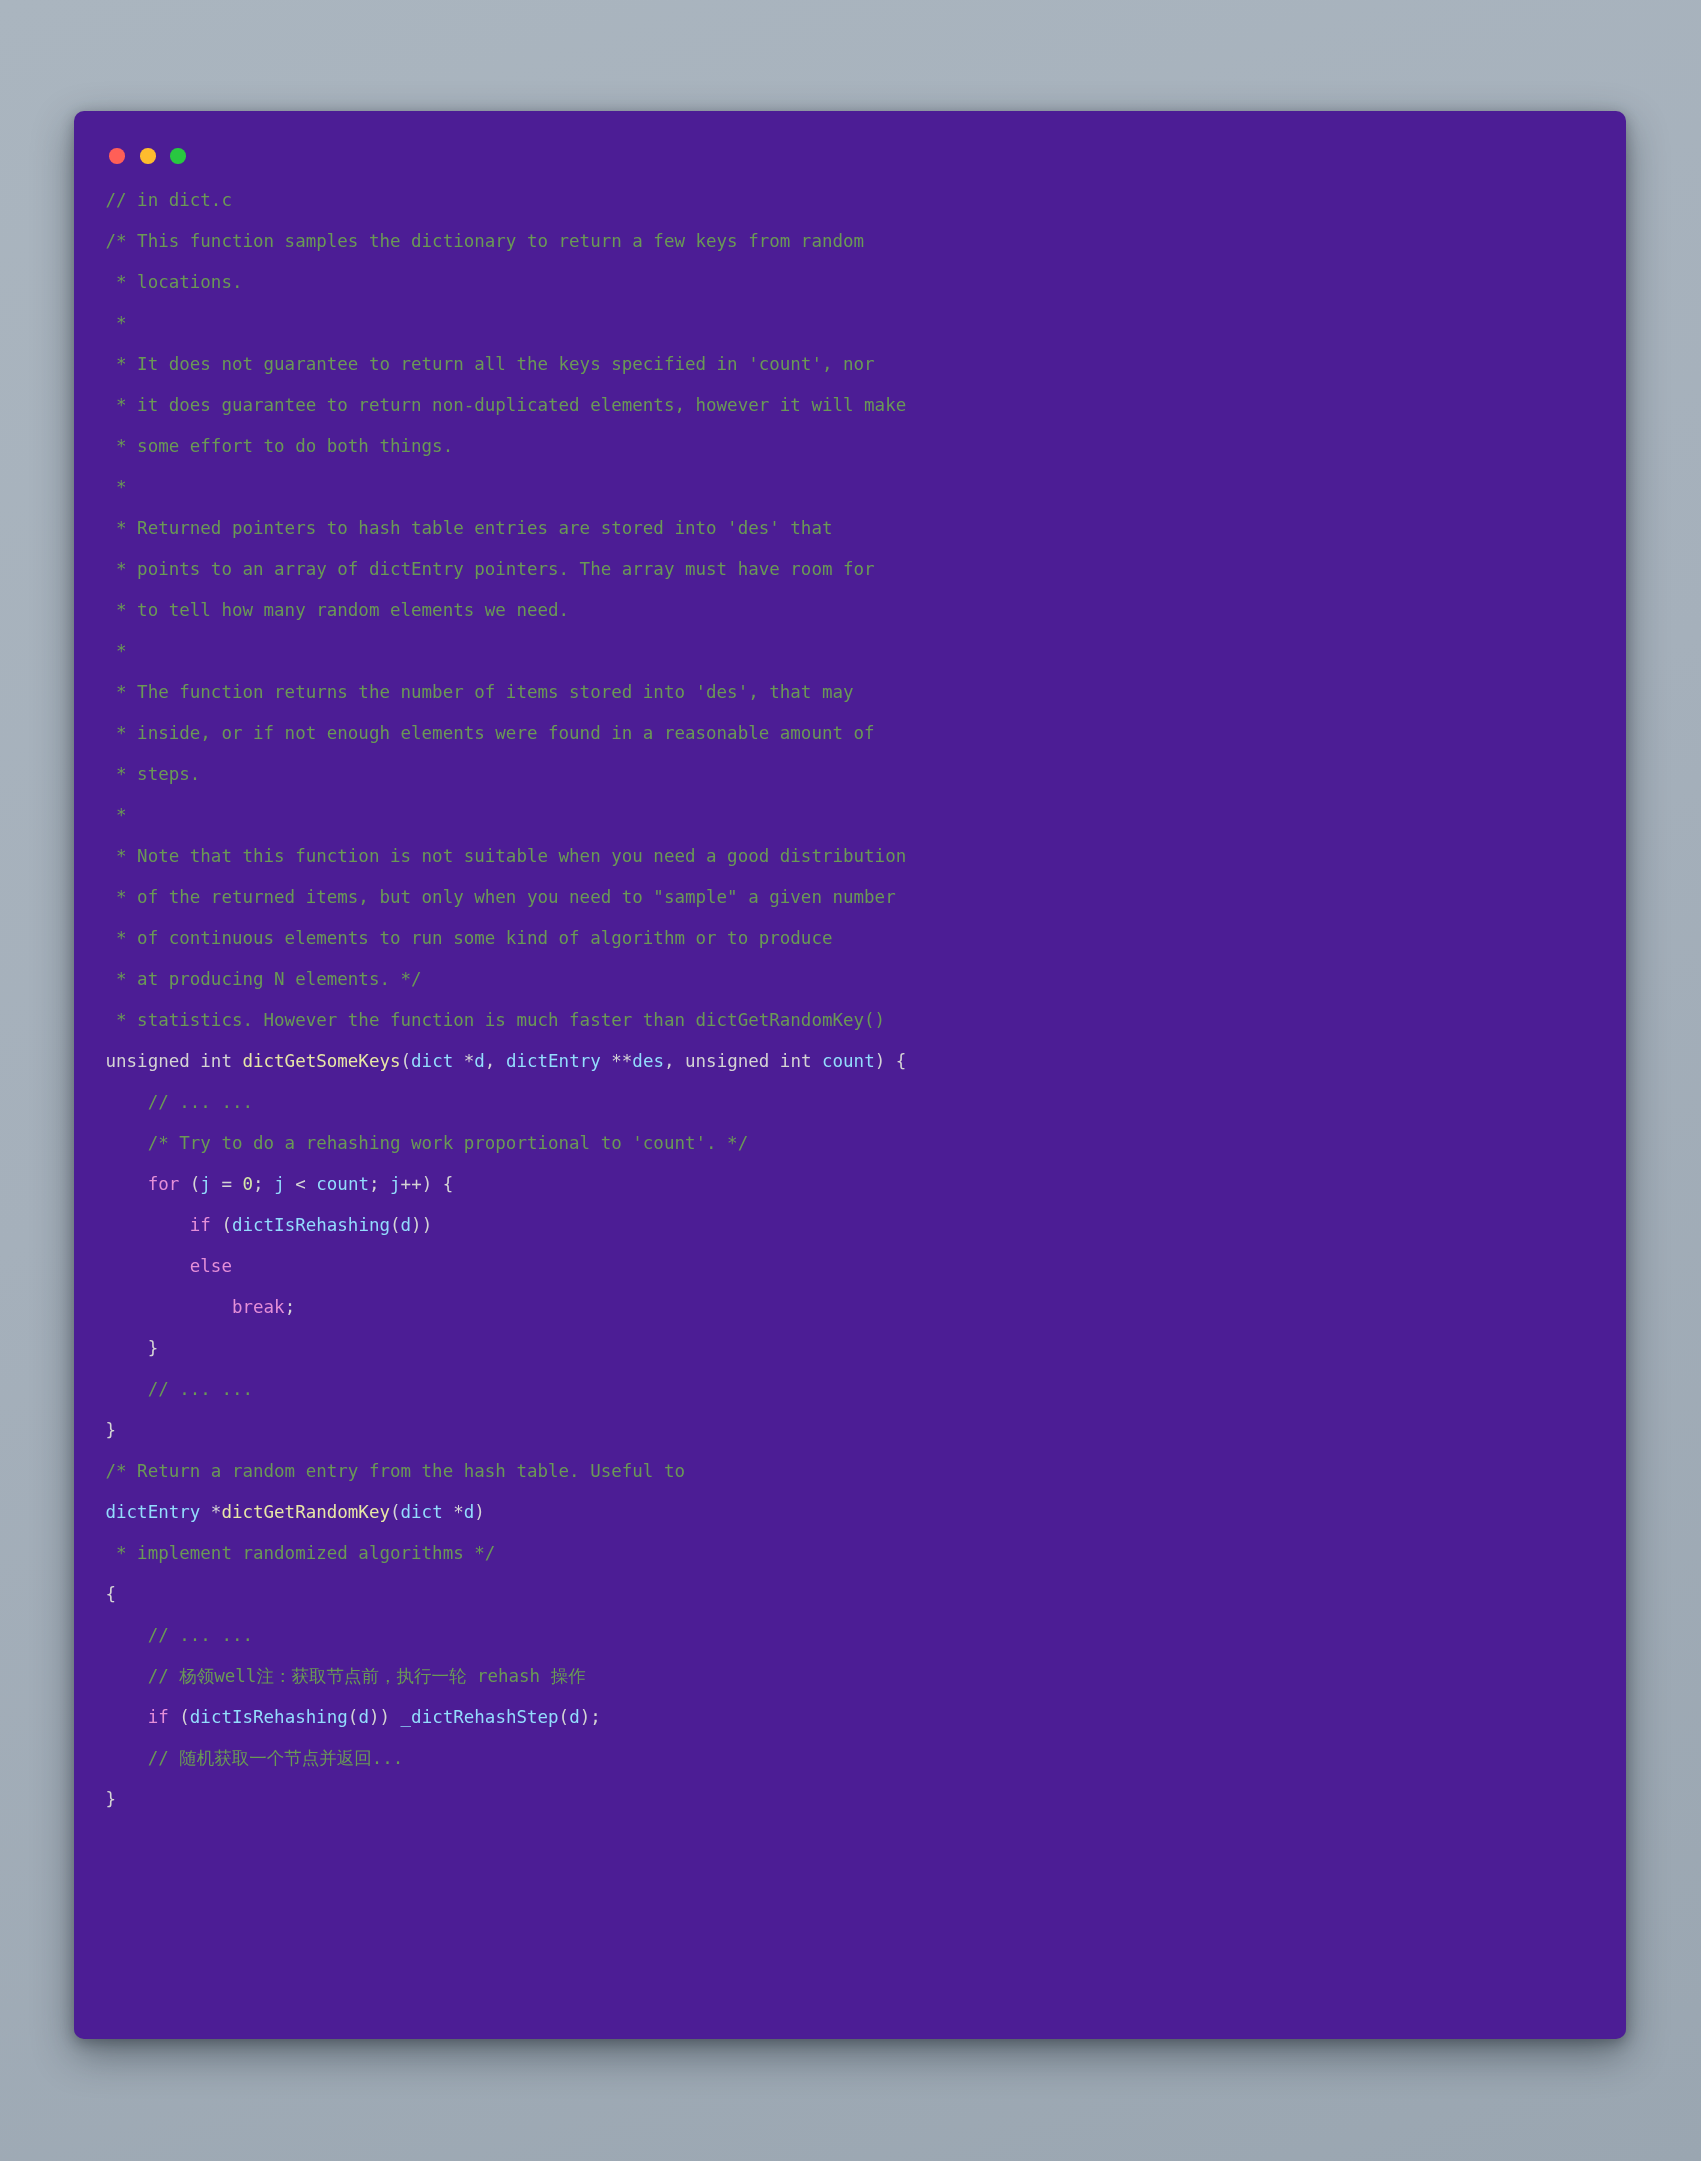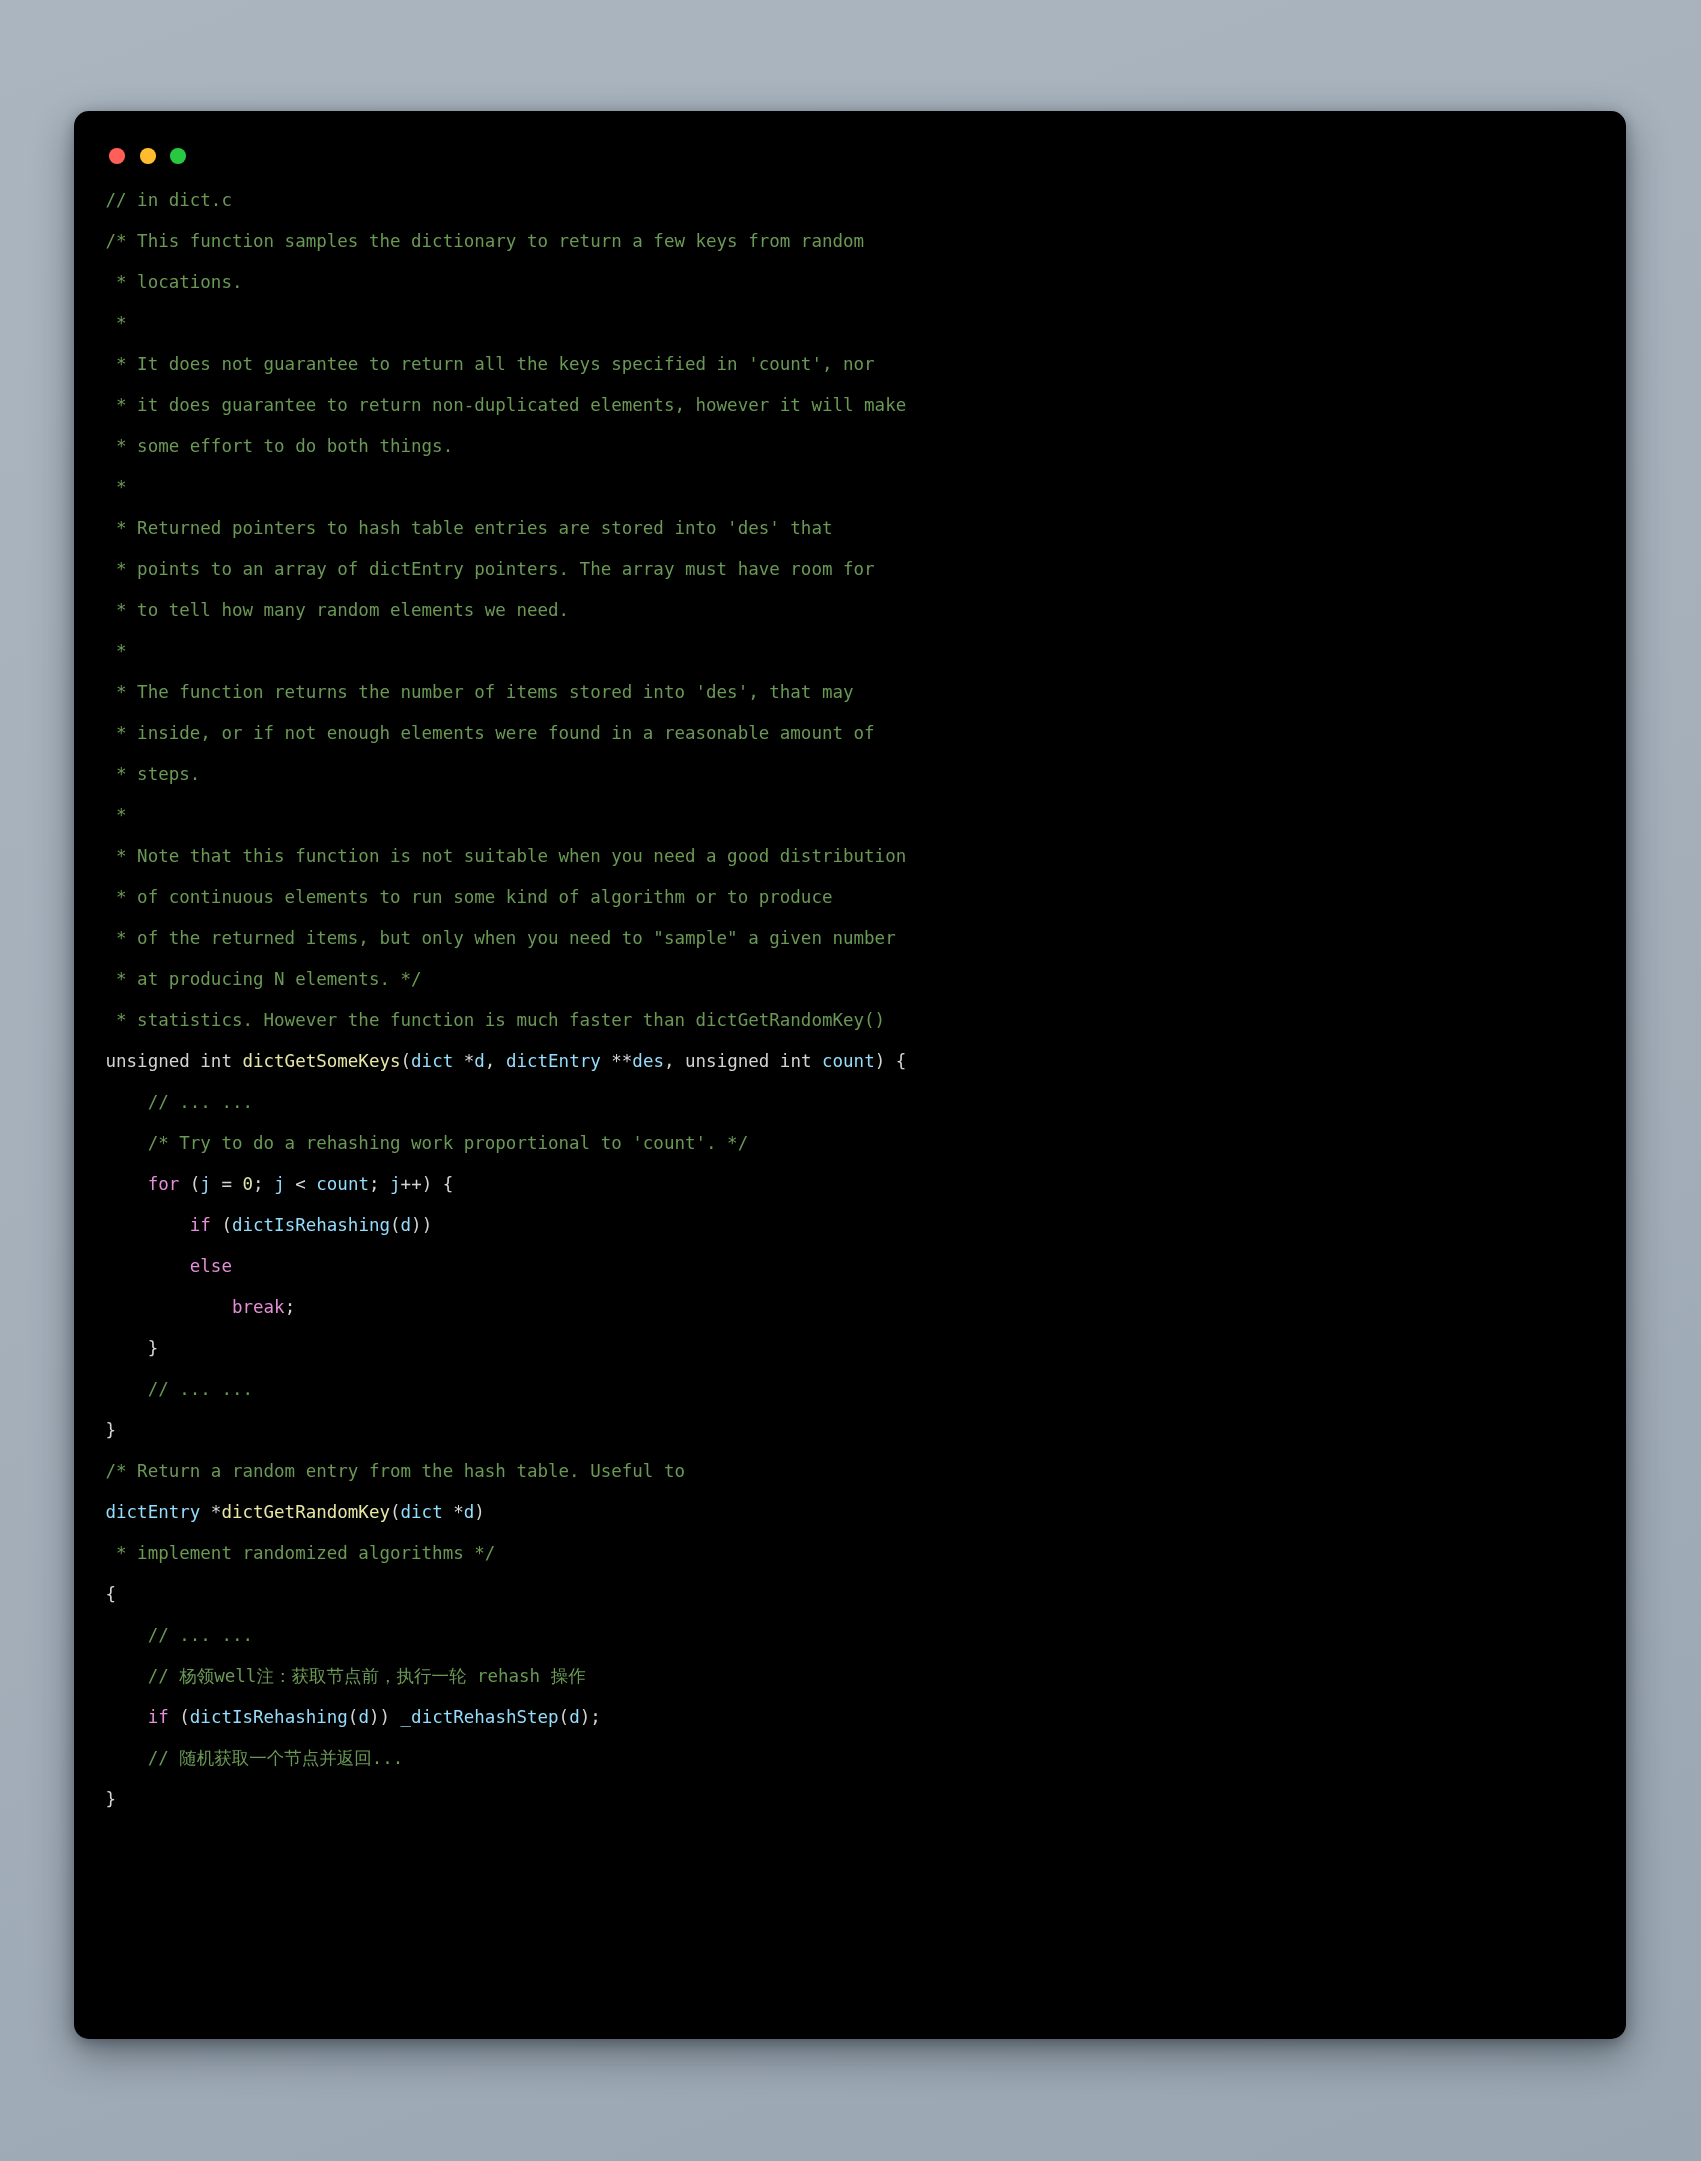--- a/index.html
+++ b/index.html
@@ -24,8 +24,8 @@
     top: 111px;
     width: 1552px;
     height: 1928px;
-    background: #000000;
-    border-radius: 15px;
+    background: #4c1d95;
+    border-radius: 10px;
     box-shadow: 0 15px 40px rgba(20, 28, 38, 0.45),
                 0 3.4px 12.6px rgba(20, 28, 38, 0.30);
     overflow: hidden;

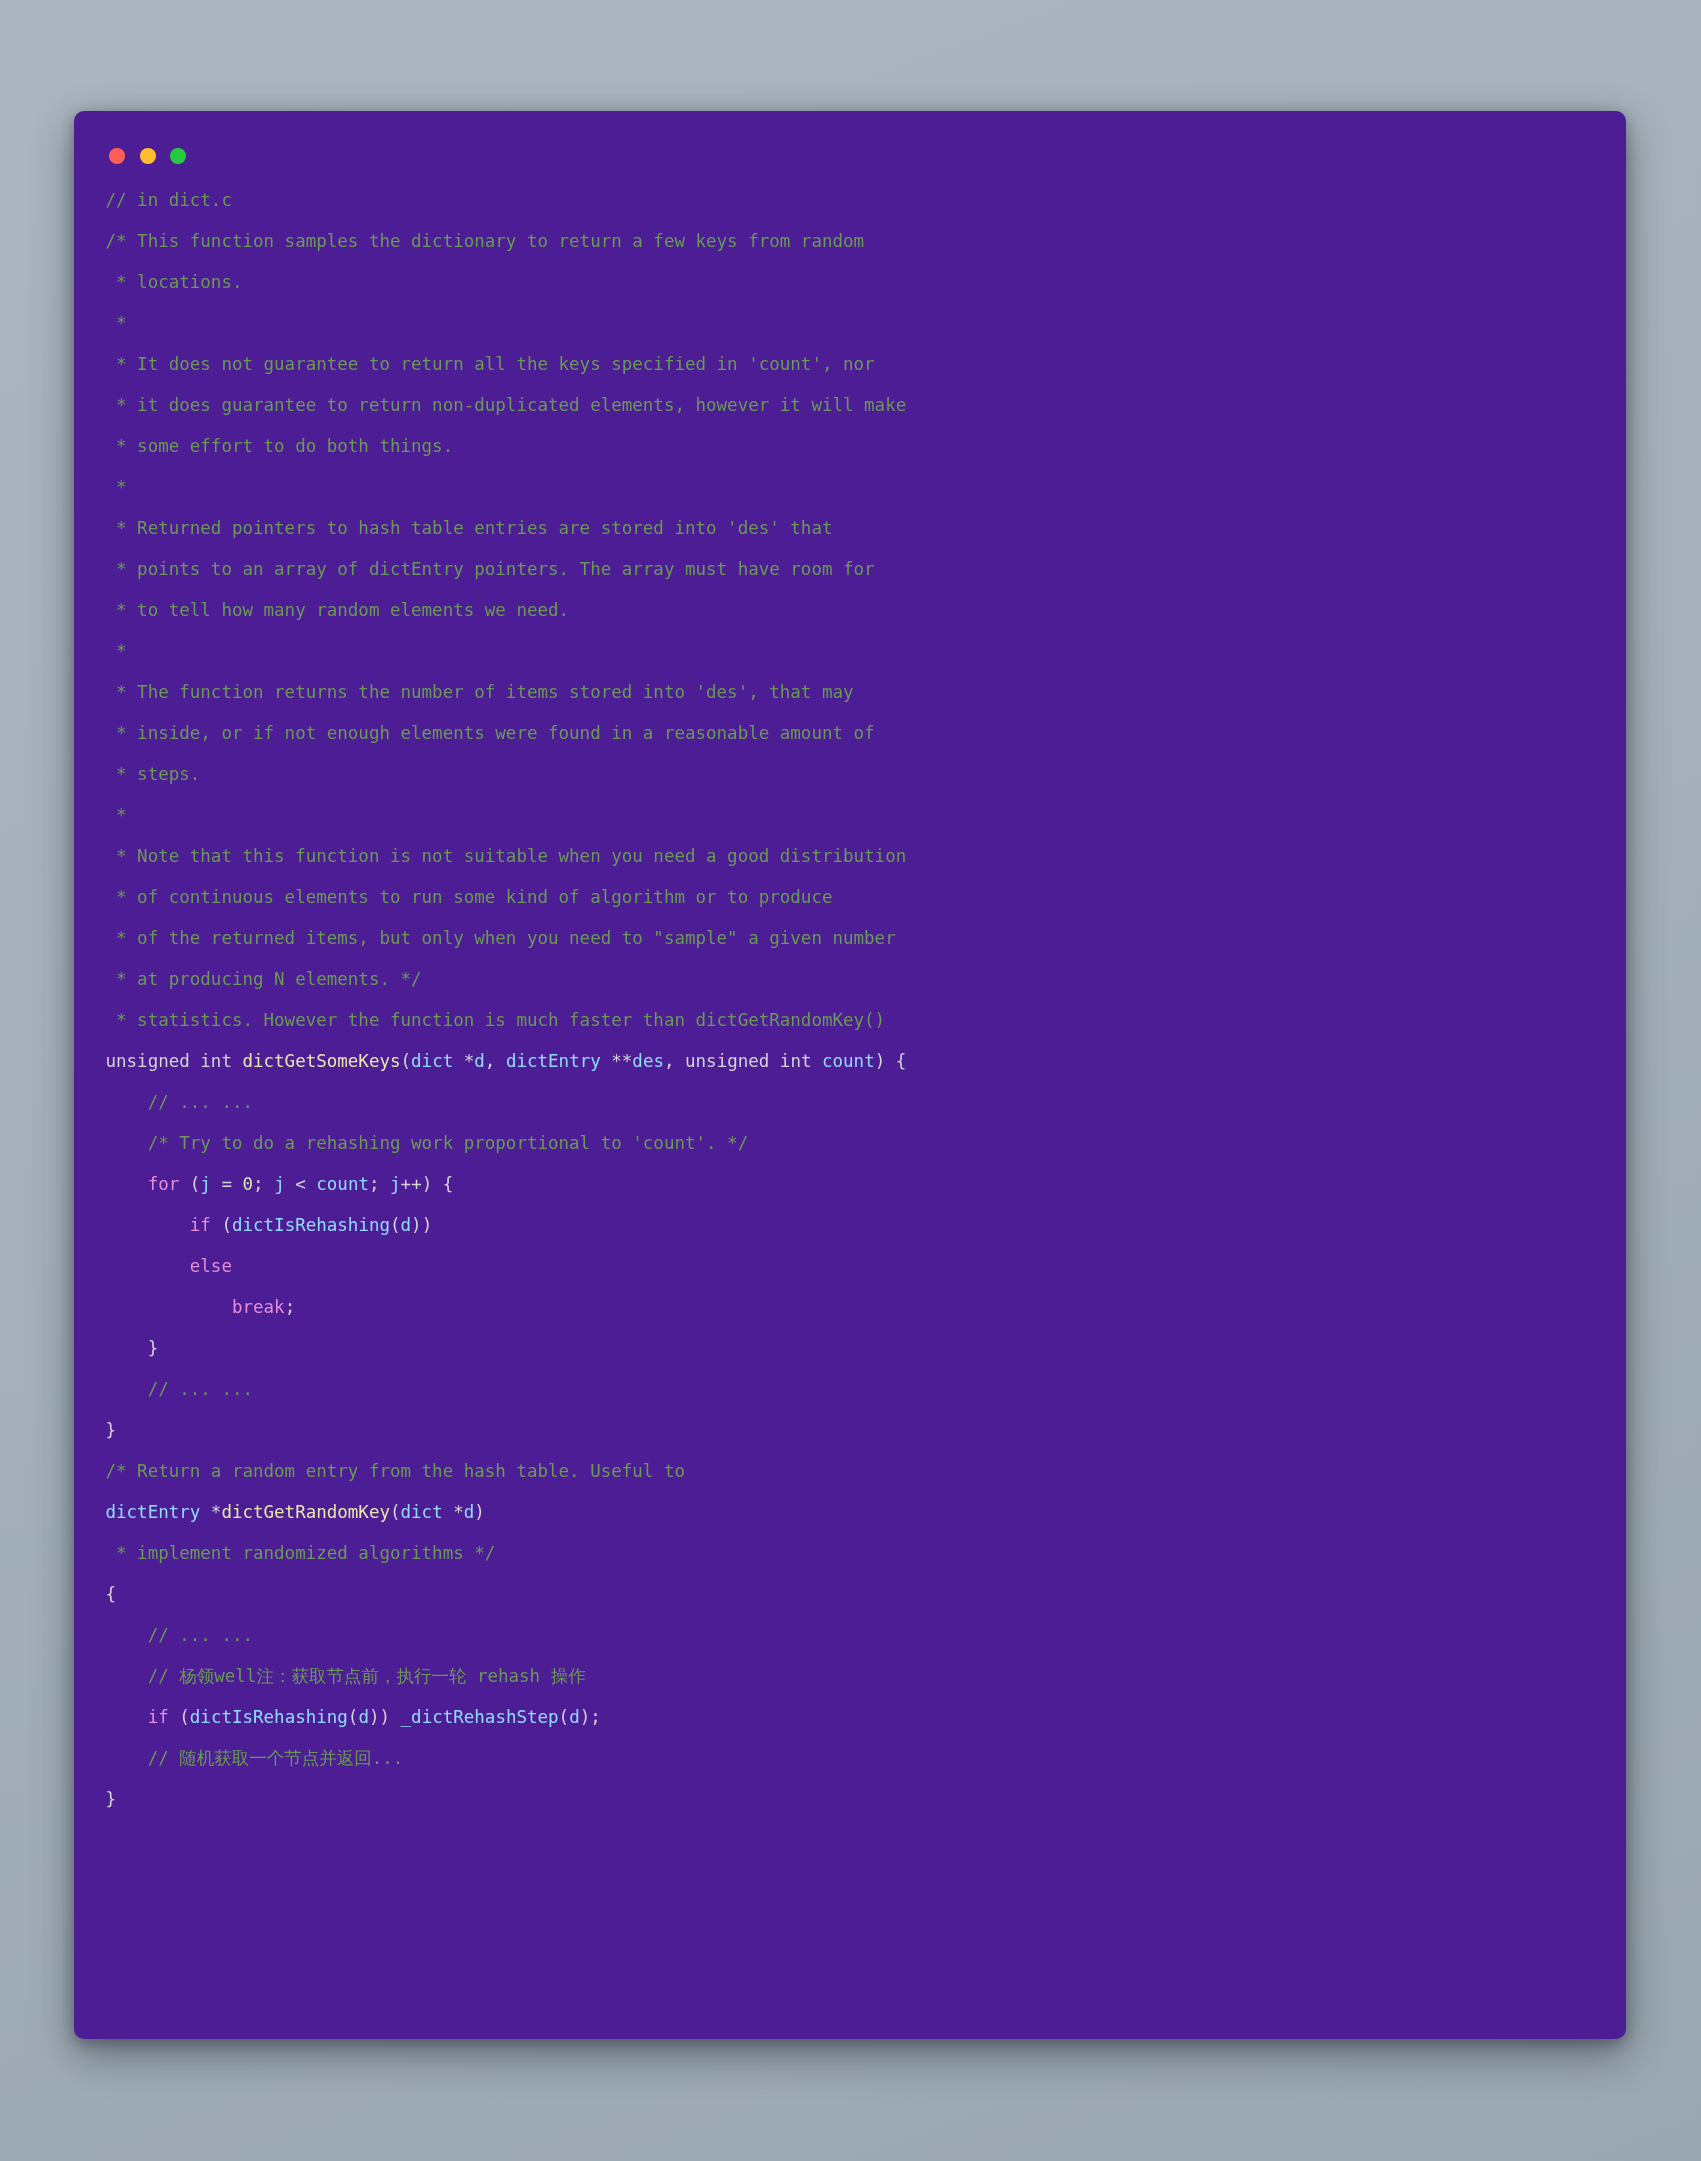--- a/index.html
+++ b/index.html
@@ -108,8 +108,8 @@
         <div class="line"><span class="c"> * steps.</span></div>
         <div class="line"><span class="c"> *</span></div>
         <div class="line"><span class="c"> * Note that this function is not suitable when you need a good distribution</span></div>
+        <div class="line"><span class="c"> * of the returned items, but only when you need to "sample" a given number</span></div>
         <div class="line"><span class="c"> * of continuous elements to run some kind of algorithm or to produce</span></div>
-        <div class="line"><span class="c"> * of the returned items, but only when you need to "sample" a given number</span></div>
         <div class="line"><span class="c"> * at producing N elements. */</span></div>
         <div class="line"><span class="c"> * statistics. However the function is much faster than dictGetRandomKey()</span></div>
         <div class="line"><span class="p">unsigned int </span><span class="f">dictGetSomeKeys</span><span class="p">(</span><span class="i">dict</span><span class="p"> *</span><span class="i">d</span><span class="p">, </span><span class="i">dictEntry</span><span class="p"> **</span><span class="i">des</span><span class="p">, unsigned int </span><span class="i">count</span><span class="p">) {</span></div>

